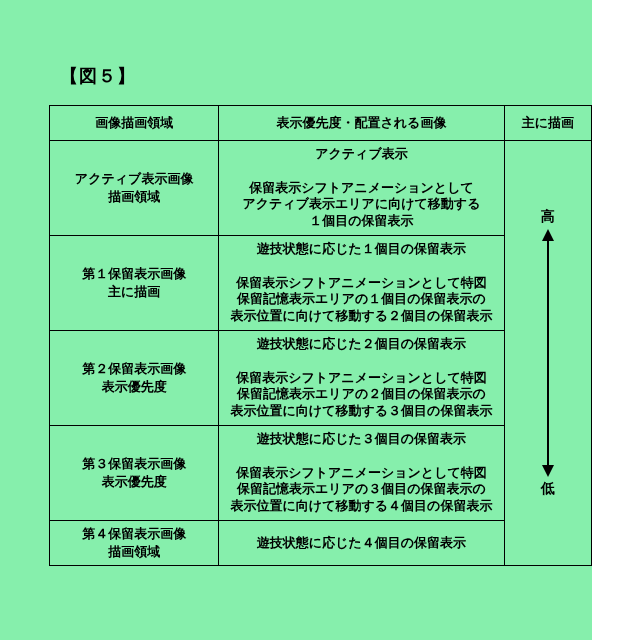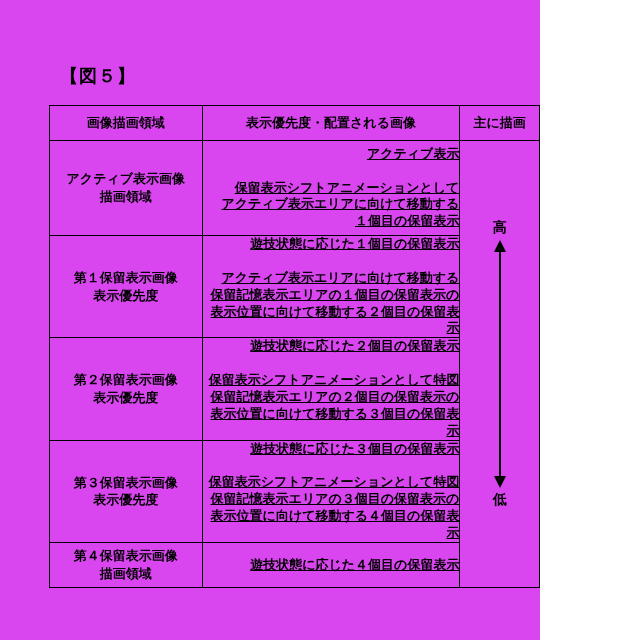--- a/index.html
+++ b/index.html
@@ -9,9 +9,9 @@
   }
   .page {
     position: relative;
-    width: 540px;
+    width: 592px;
     height: 640px;
-    background: #d946ef;
+    background: #86efac;
     font-family: "DejaVu Sans", sans-serif;
     font-weight: bold;
     color: #000000;

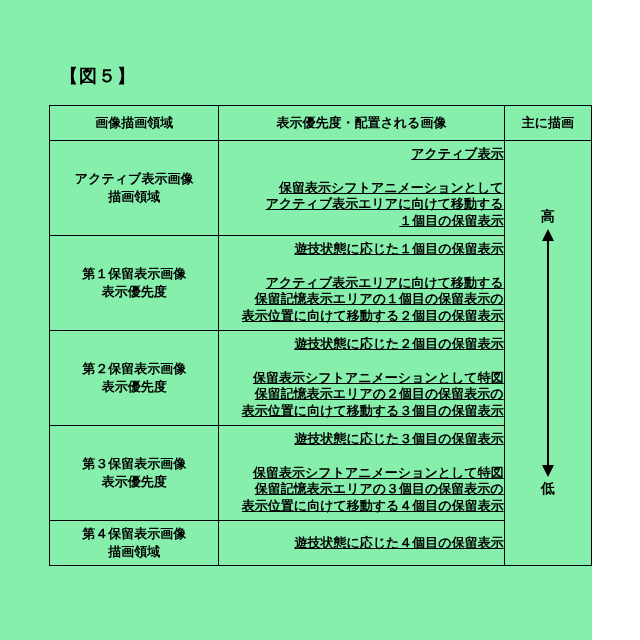--- a/index.html
+++ b/index.html
@@ -57,12 +57,11 @@
     line-height: 1.35;
   }
   td.desc {
-    text-align: right;
+    text-align: center;
     vertical-align: middle;
     white-space: pre-line;
     line-height: 1.3;
     padding: 4px 6px 4px 9px;
-    text-decoration: underline;
   }
   td.prio {
     vertical-align: middle;

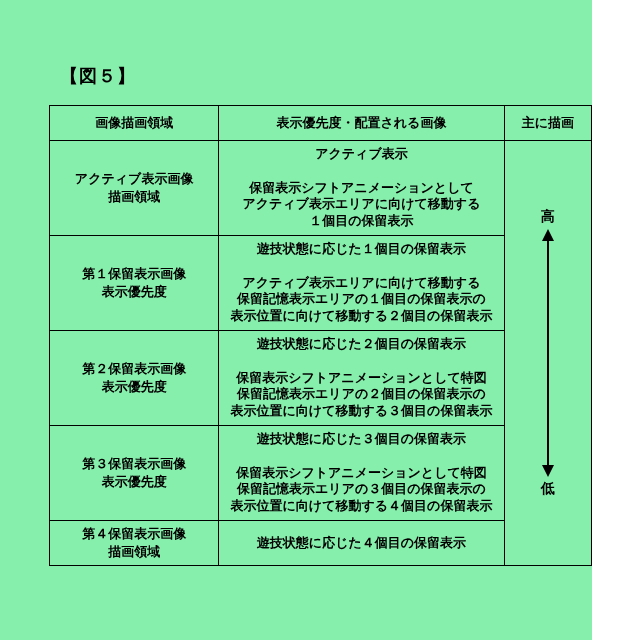--- a/index.html
+++ b/index.html
@@ -128,7 +128,7 @@
 表示優先度</td>
       <td class="desc">遊技状態に応じた１個目の保留表示
 
-アクティブ表示エリアに向けて移動する
+保留表示シフトアニメーションとして特図
 保留記憶表示エリアの１個目の保留表示の
 表示位置に向けて移動する２個目の保留表示</td>
     </tr>

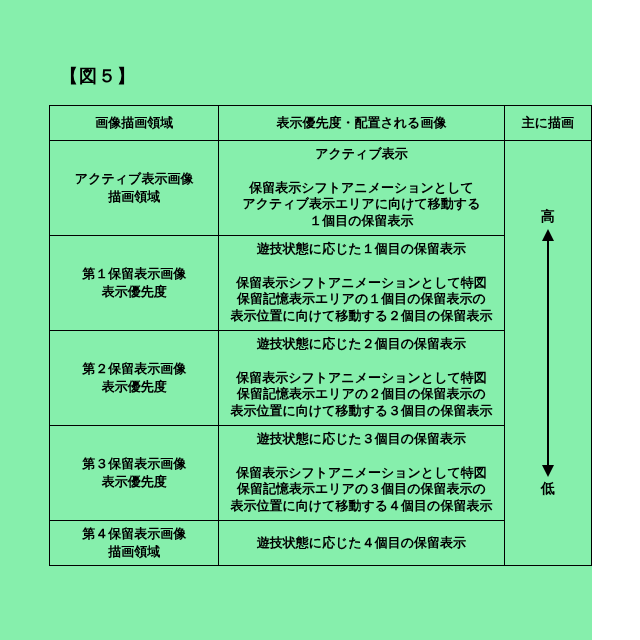--- a/index.html
+++ b/index.html
@@ -125,7 +125,7 @@
 
     <tr class="row">
       <td class="area">第１保留表示画像
-表示優先度</td>
+主に描画</td>
       <td class="desc">遊技状態に応じた１個目の保留表示
 
 保留表示シフトアニメーションとして特図

